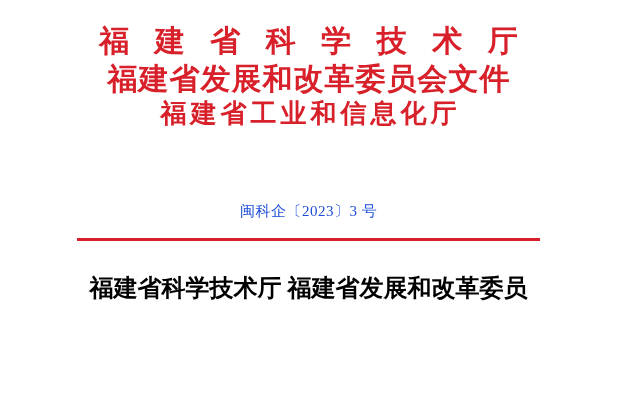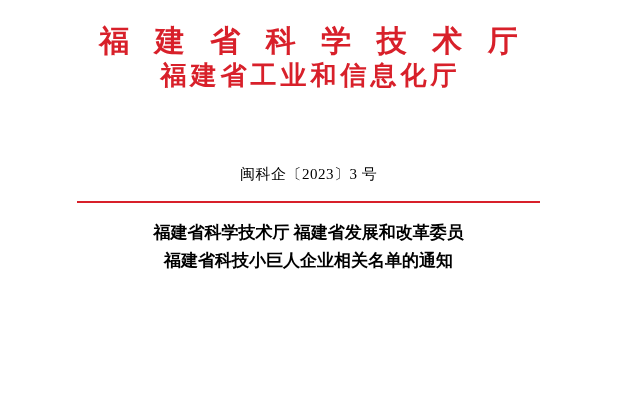--- a/index.html
+++ b/index.html
@@ -85,6 +85,7 @@
 
   <div class="masthead">
     <div class="masthead-line masthead-line-1">福 建 省 科 学 技 术 厅</div>
+    <div class="masthead-line masthead-line-2">福建省发展和改革委员会文件</div>
     <div class="masthead-line masthead-line-3">福建省工业和信息化厅</div>
   </div>
 

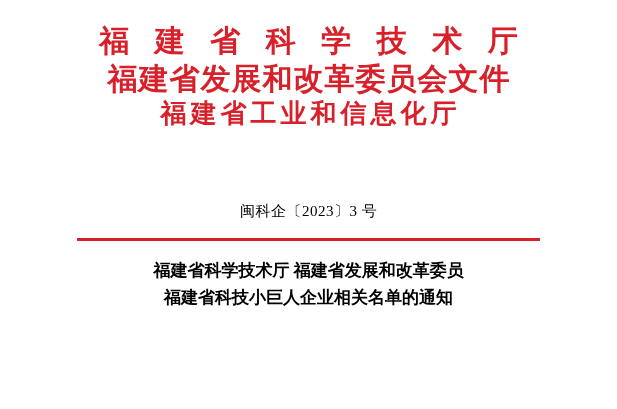--- a/index.html
+++ b/index.html
@@ -53,7 +53,7 @@
     margin-top: 72px;
     text-align: center;
     font-size: 15px;
-    color: #000000;
+    color: #1d4ed8;
     font-family: "Liberation Serif", serif;
     letter-spacing: 0.5px;
   }

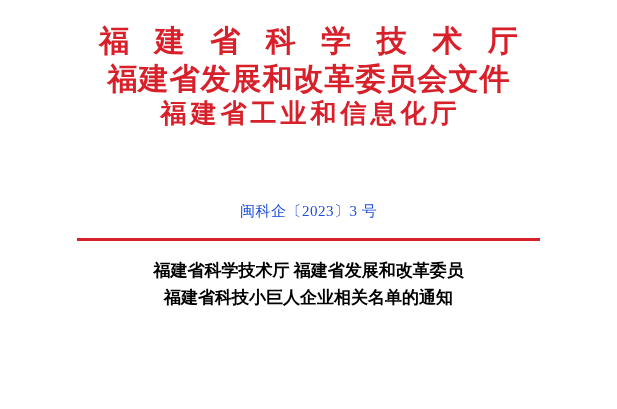--- a/index.html
+++ b/index.html
@@ -66,12 +66,12 @@
   }
   
   .title-block {
-    margin-top: 16px;
+    margin-top: 28px;
     text-align: center;
     color: #000000;
     font-family: "Liberation Serif", serif;
     font-weight: bold;
-    font-size: 17px;
+    font-size: 24px;
     line-height: 1.62;
   }
   .title-line {

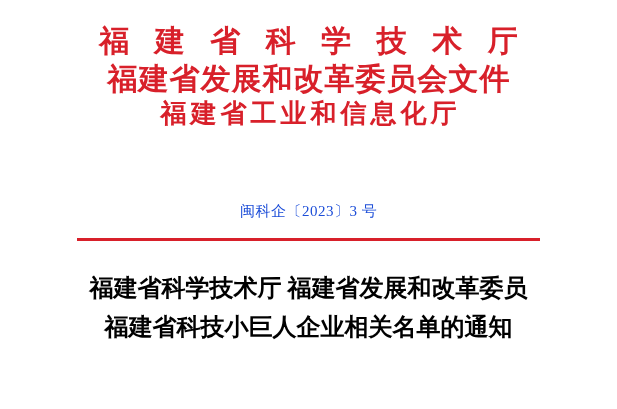--- a/index.html
+++ b/index.html
@@ -95,7 +95,6 @@
 
   <div class="title-block">
     <div class="title-line">福建省科学技术厅  福建省发展和改革委员</div>
-    <div class="title-line">福建省科技小巨人企业相关名单的通知</div>
   </div>
 
 </div>

